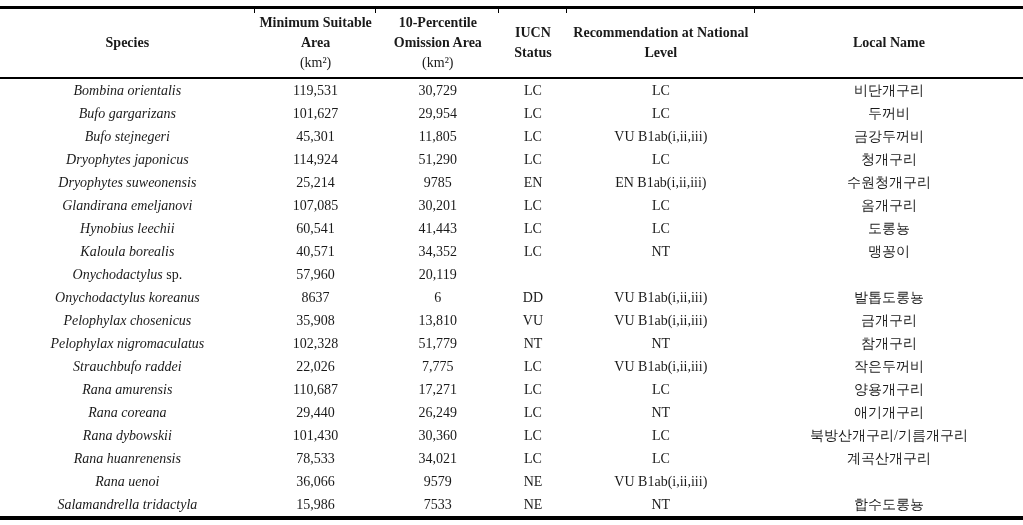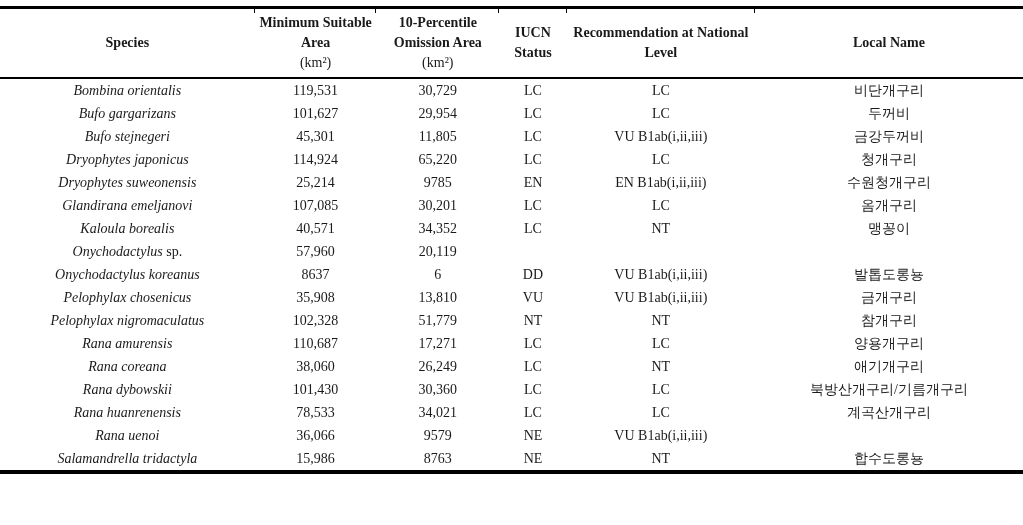--- a/index.html
+++ b/index.html
@@ -160,7 +160,7 @@
       <span class="species-name">Dryophytes japonicus</span><span class="species-suffix"></span>
     </td>
     <td>114,924</td>
-    <td>65,220</td>
+    <td>51,290</td>
     <td>LC</td>
     <td>LC</td>
     <td>청개구리</td>

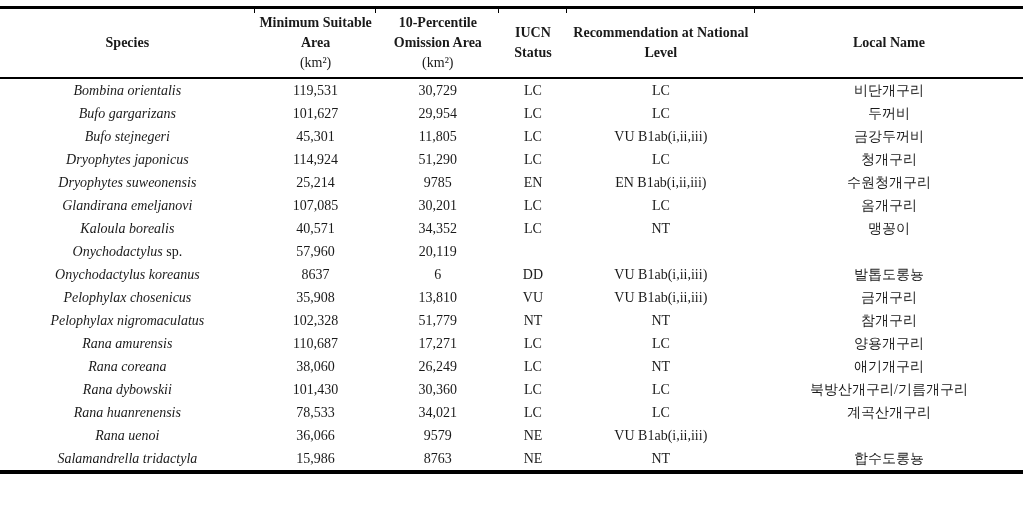--- a/index.html
+++ b/index.html
@@ -188,6 +188,16 @@
     <td>옴개구리</td>
   </tr>
 
+  <tr>
+    <td>
+      <span class="species-name">Hynobius leechii</span><span class="species-suffix"></span>
+    </td>
+    <td>60,541</td>
+    <td>41,443</td>
+    <td>LC</td>
+    <td>LC</td>
+    <td>도롱뇽</td>
+  </tr>
 
   <tr>
     <td>

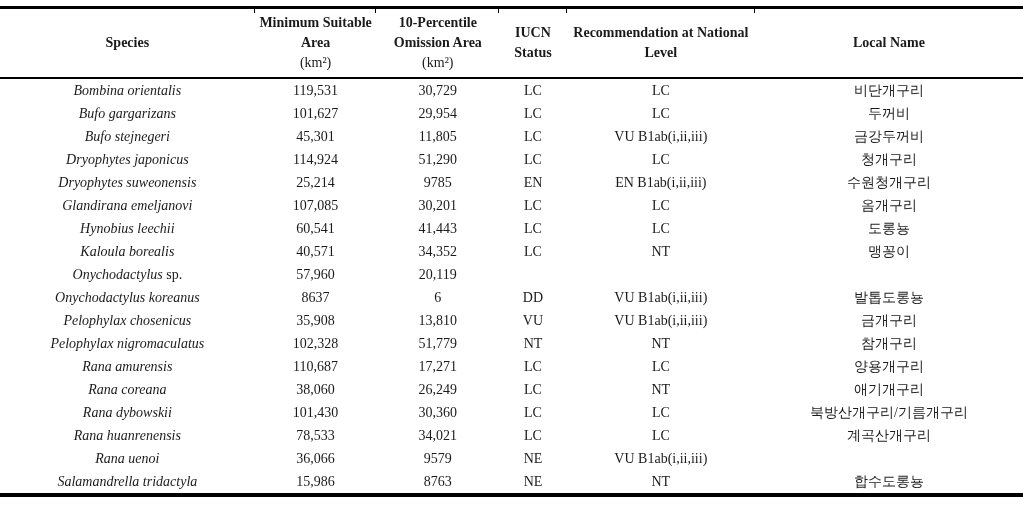--- a/index.html
+++ b/index.html
@@ -254,6 +254,16 @@
     <td>참개구리</td>
   </tr>
 
+  <tr>
+    <td>
+      <span class="species-name">Strauchbufo raddei</span><span class="species-suffix"></span>
+    </td>
+    <td>22,026</td>
+    <td>7,775</td>
+    <td>LC</td>
+    <td>VU B1ab(i,ii,iii)</td>
+    <td>작은두꺼비</td>
+  </tr>
 
   <tr>
     <td>

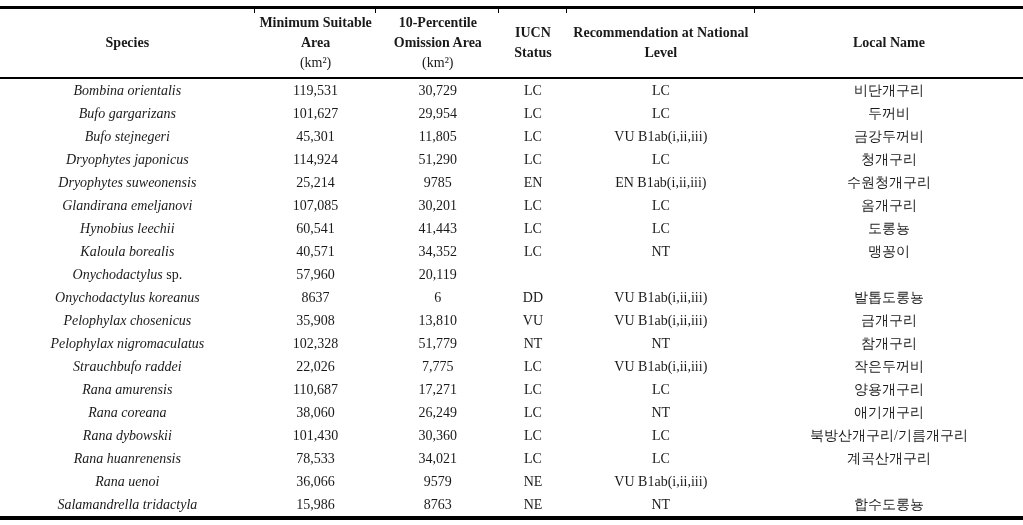--- a/index.html
+++ b/index.html
@@ -280,7 +280,7 @@
     <td>
       <span class="species-name">Rana coreana</span><span class="species-suffix"></span>
     </td>
-    <td>38,060</td>
+    <td>29,440</td>
     <td>26,249</td>
     <td>LC</td>
     <td>NT</td>

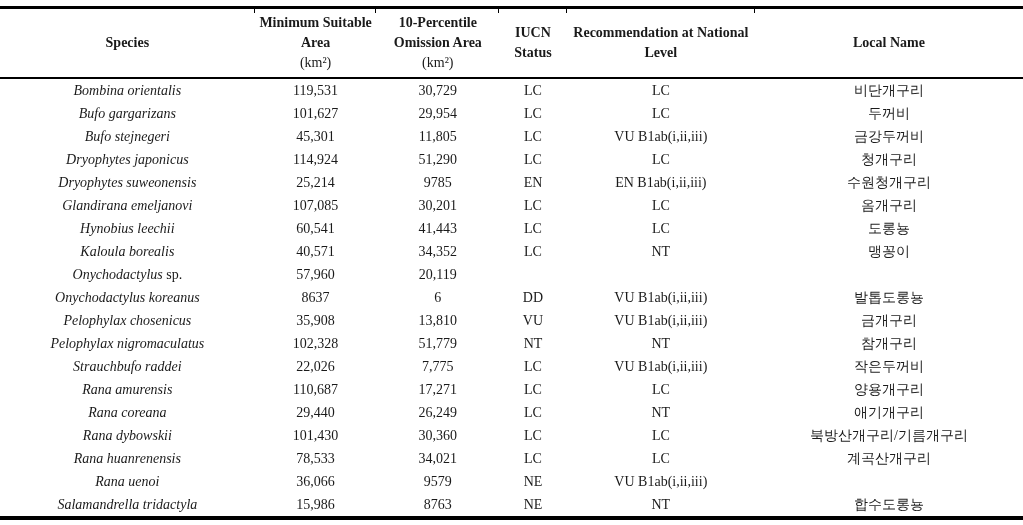--- a/index.html
+++ b/index.html
@@ -325,7 +325,7 @@
       <span class="species-name">Salamandrella tridactyla</span><span class="species-suffix"></span>
     </td>
     <td>15,986</td>
-    <td>8763</td>
+    <td>7533</td>
     <td>NE</td>
     <td>NT</td>
     <td>합수도롱뇽</td>

